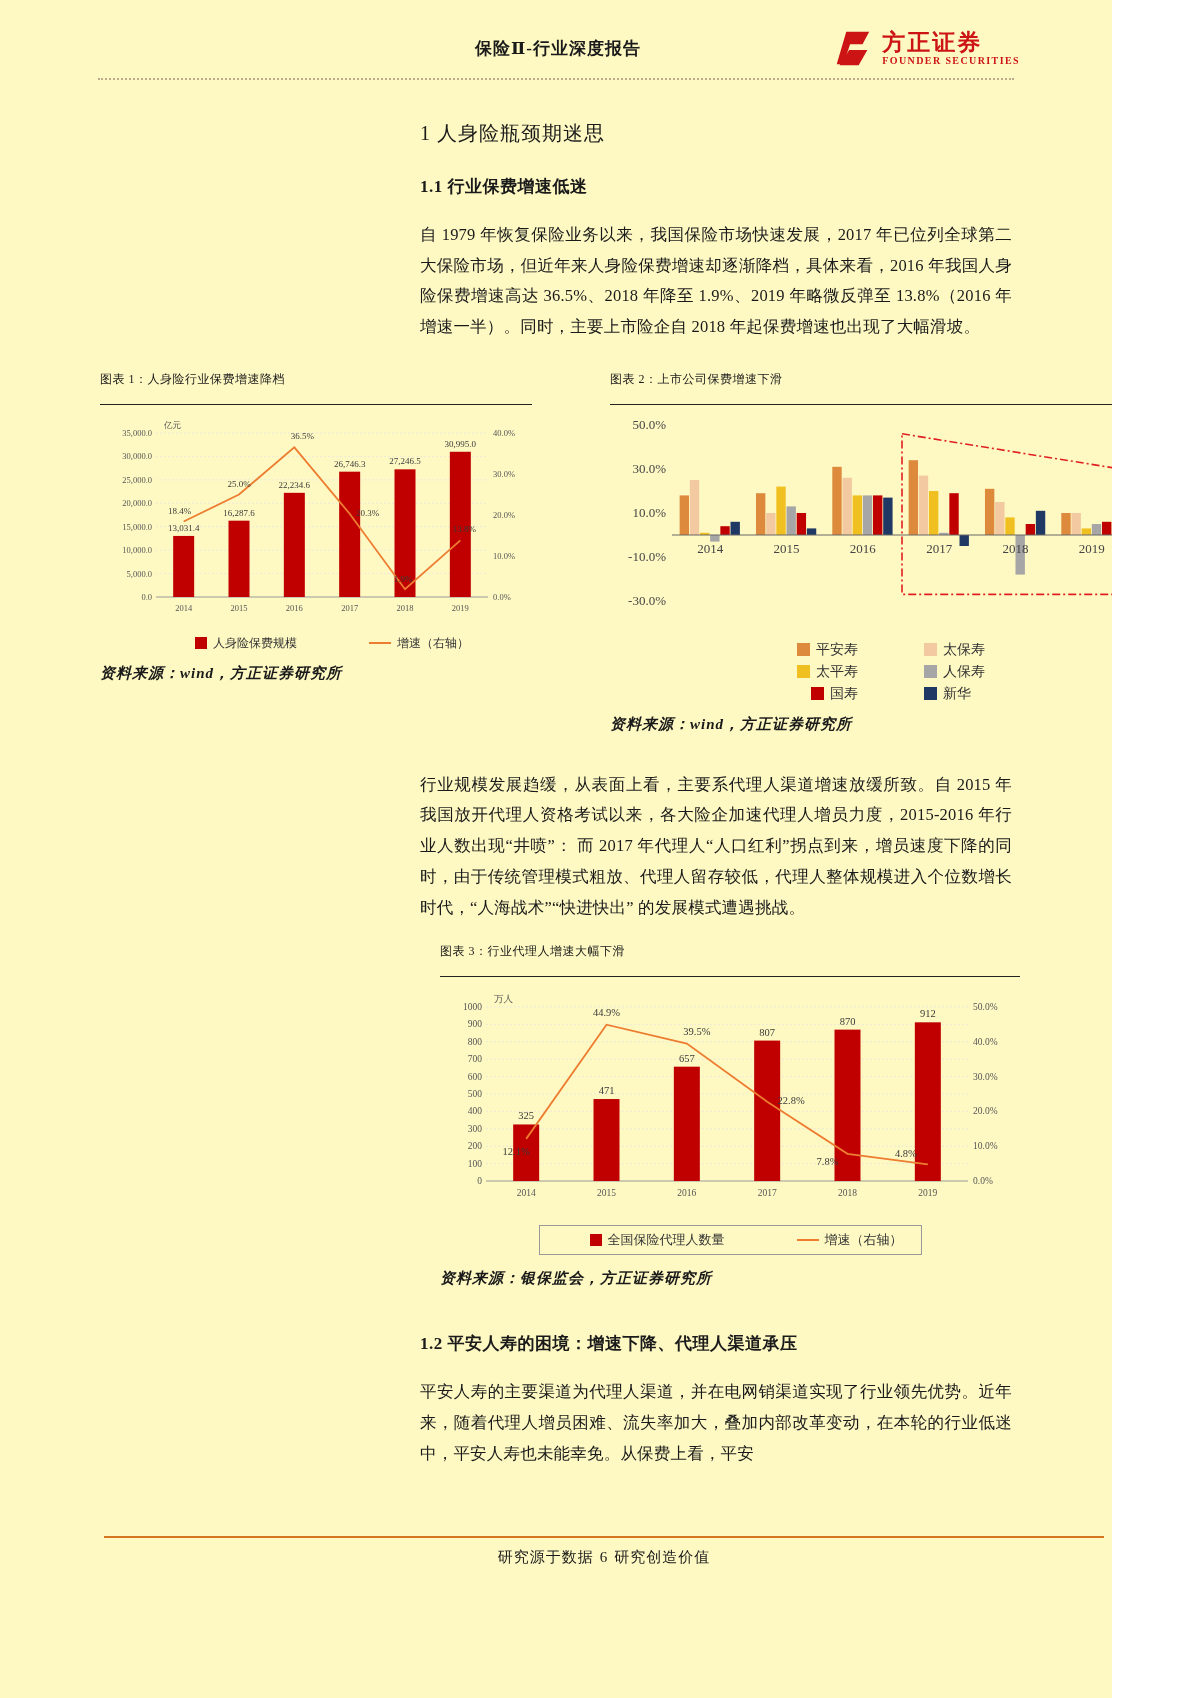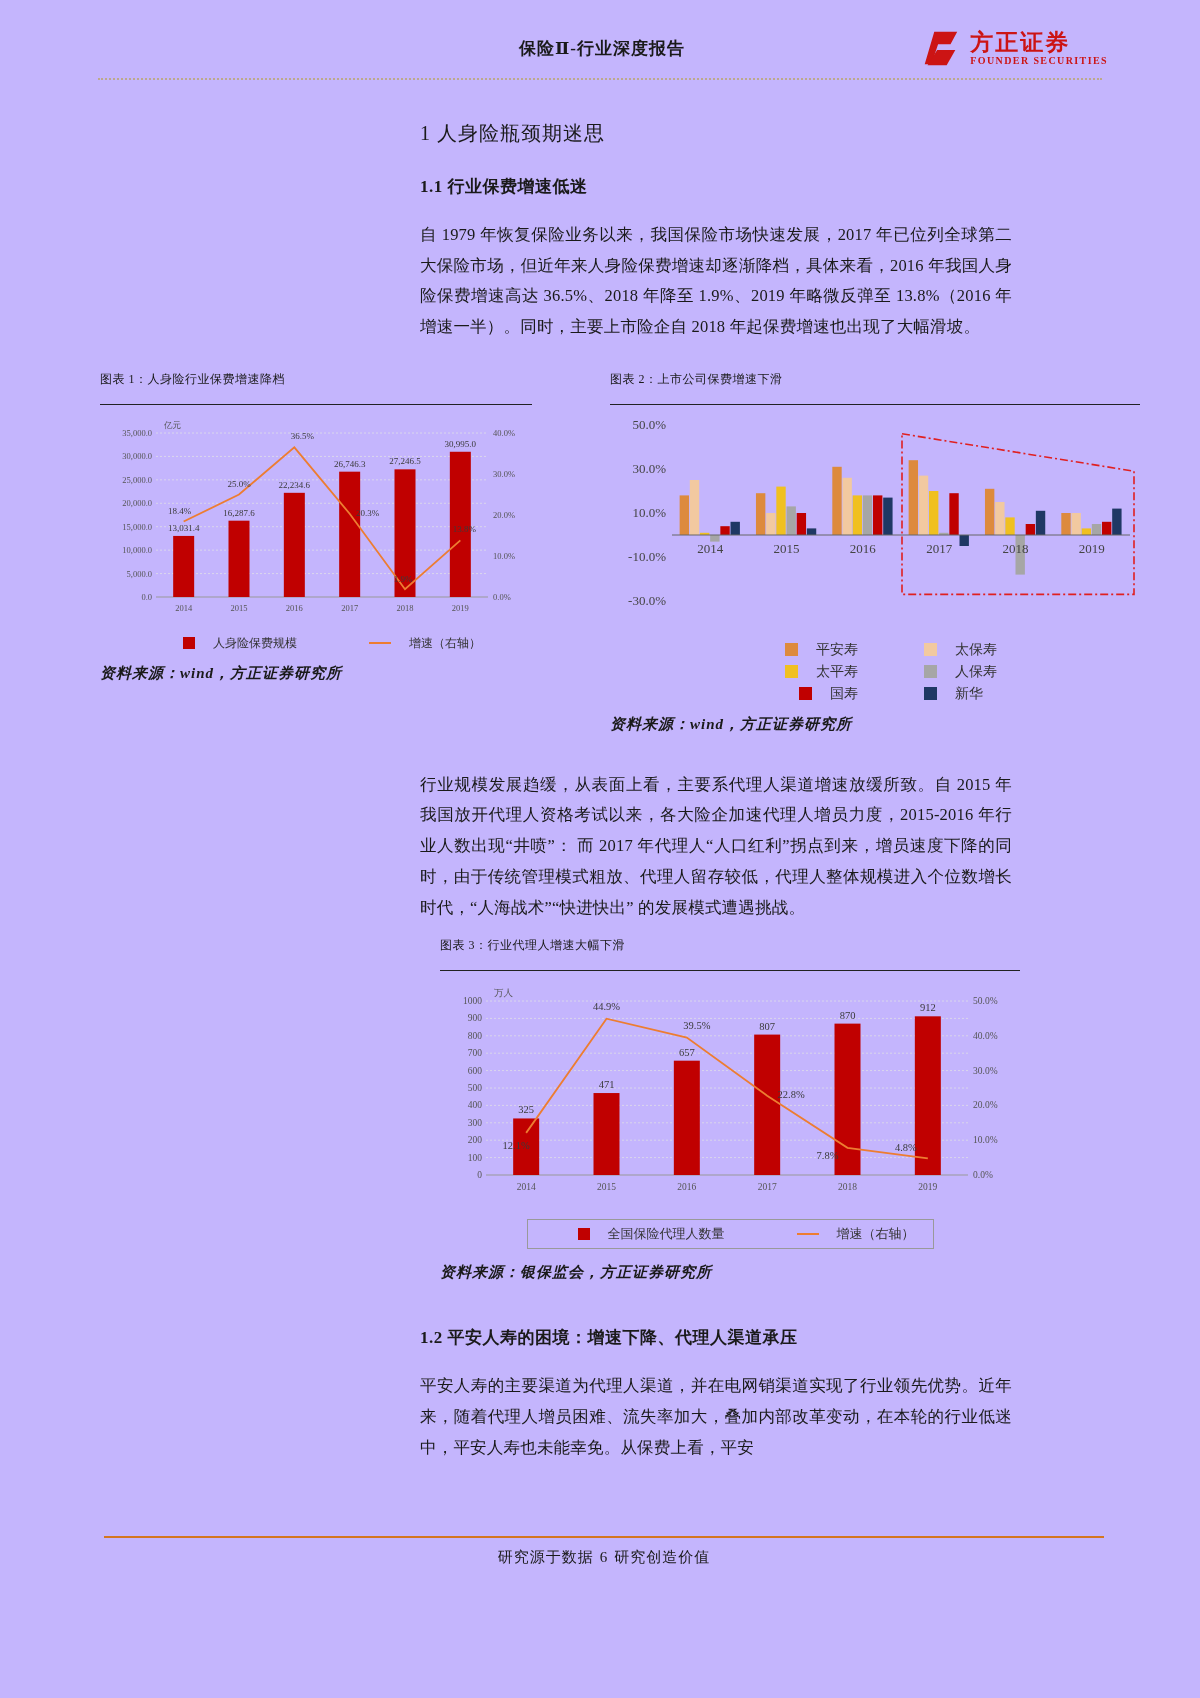--- a/index.html
+++ b/index.html
@@ -5,7 +5,7 @@
   * { margin:0; padding:0; box-sizing:border-box; }
   html,body { background:#ffffff; }
   body { width:1200px; font-family:"Liberation Serif","DejaVu Serif",serif; color:#1a1a1a; }
-  .page { position:relative; width:1200px; height:1698px; background:#c4b5fd; overflow:hidden; }
+  .page { position:relative; width:1112px; height:1698px; background:#fef9c3; overflow:hidden; }
 
   
   .header { display:flex; align-items:center; padding:26px 92px 0 100px; }

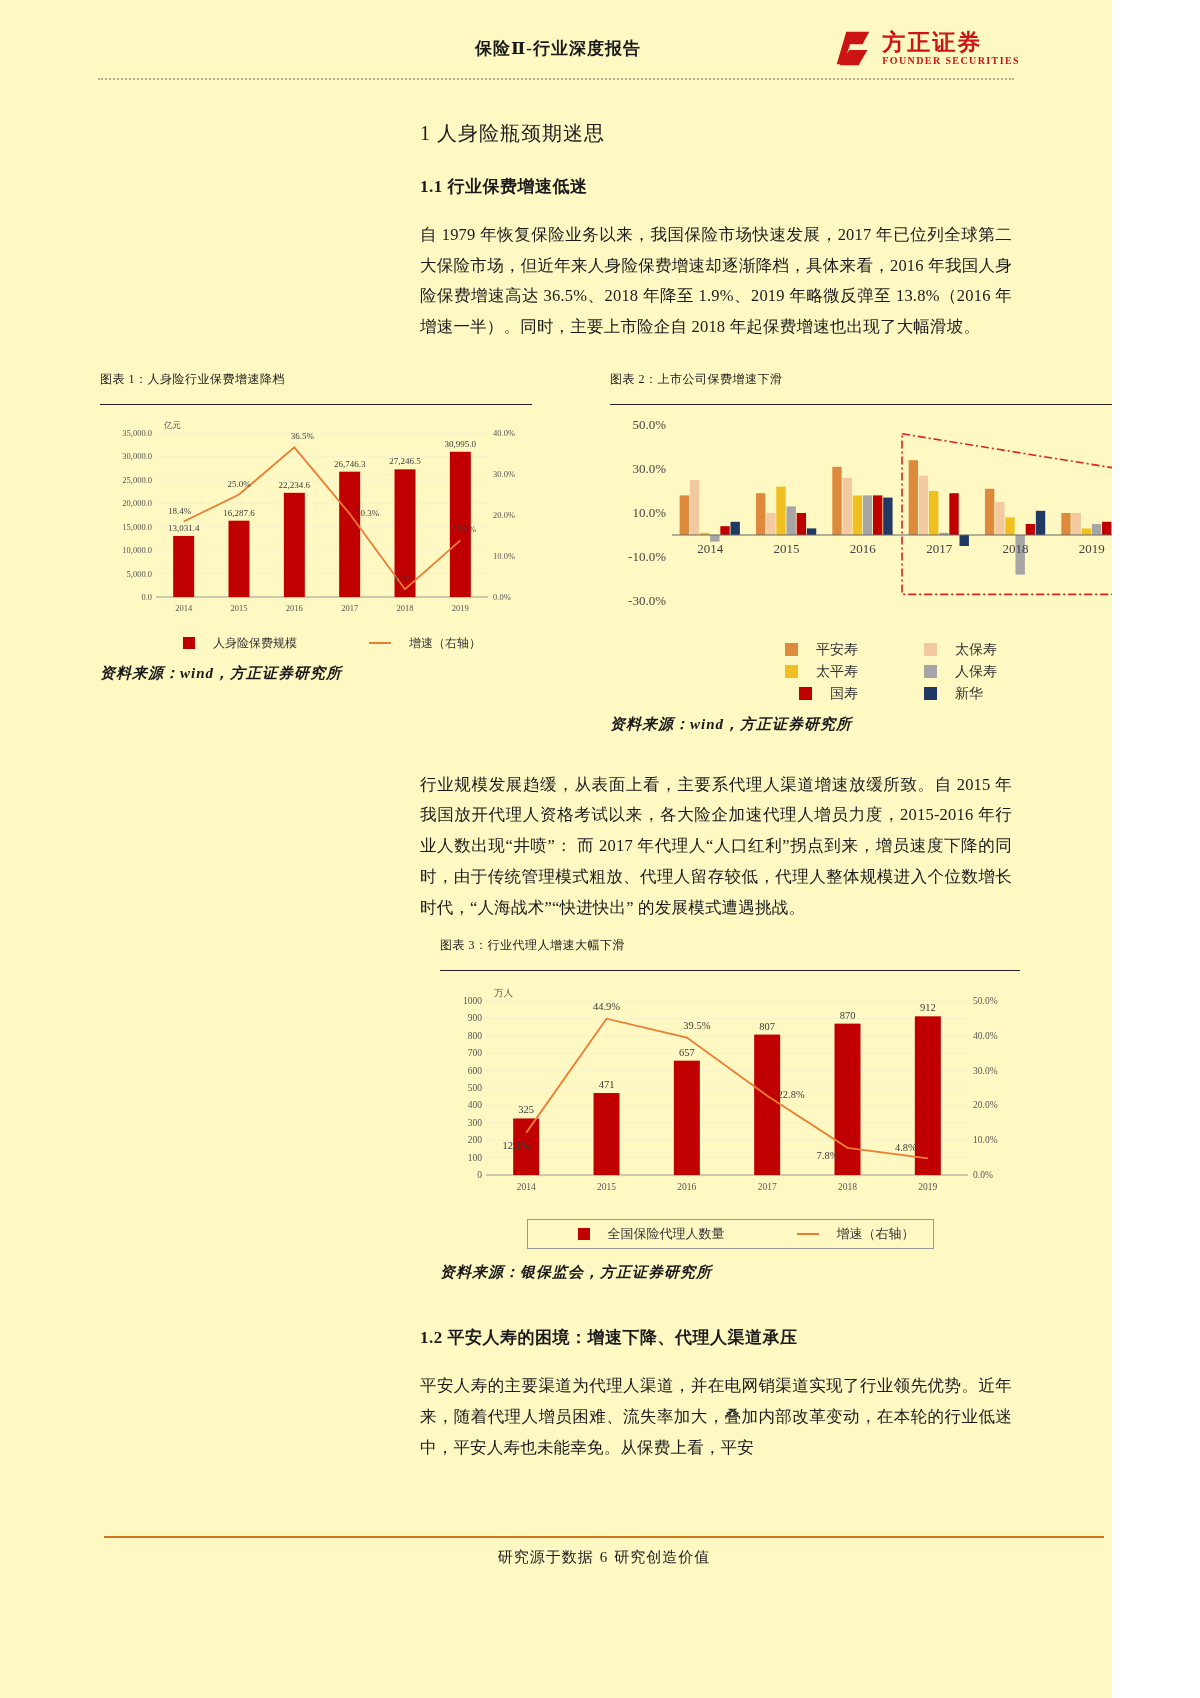--- a/index.html
+++ b/index.html
@@ -31,7 +31,7 @@
   figcaption { font-size:12px; font-weight:normal; letter-spacing:0.5px; padding-bottom:16px; border-bottom:1.5px solid #222; margin-bottom:10px; }
   .chart-canvas { width:100%; }
   .legend { display:flex; justify-content:center; column-gap:40px; row-gap:4px; font-size:12px; color:#333; margin-top:4px; flex-wrap:wrap; }
-  .legend-item { display:inline-flex; align-items:center; gap:18px; white-space:nowrap;padding-left:32px; }
+  .legend-item { display:inline-flex; align-items:center; gap:6px; white-space:nowrap;padding-left:32px; }
   .swatch { display:inline-block; width:12px; height:12px; }
   .line-swatch { display:inline-block; width:22px; height:0; border-top:2px solid #ed7d31; }
   .legend-boxed { border:1px solid #999; width:fit-content; margin:8px auto 0 auto; padding:5px 18px; font-size:13px; }

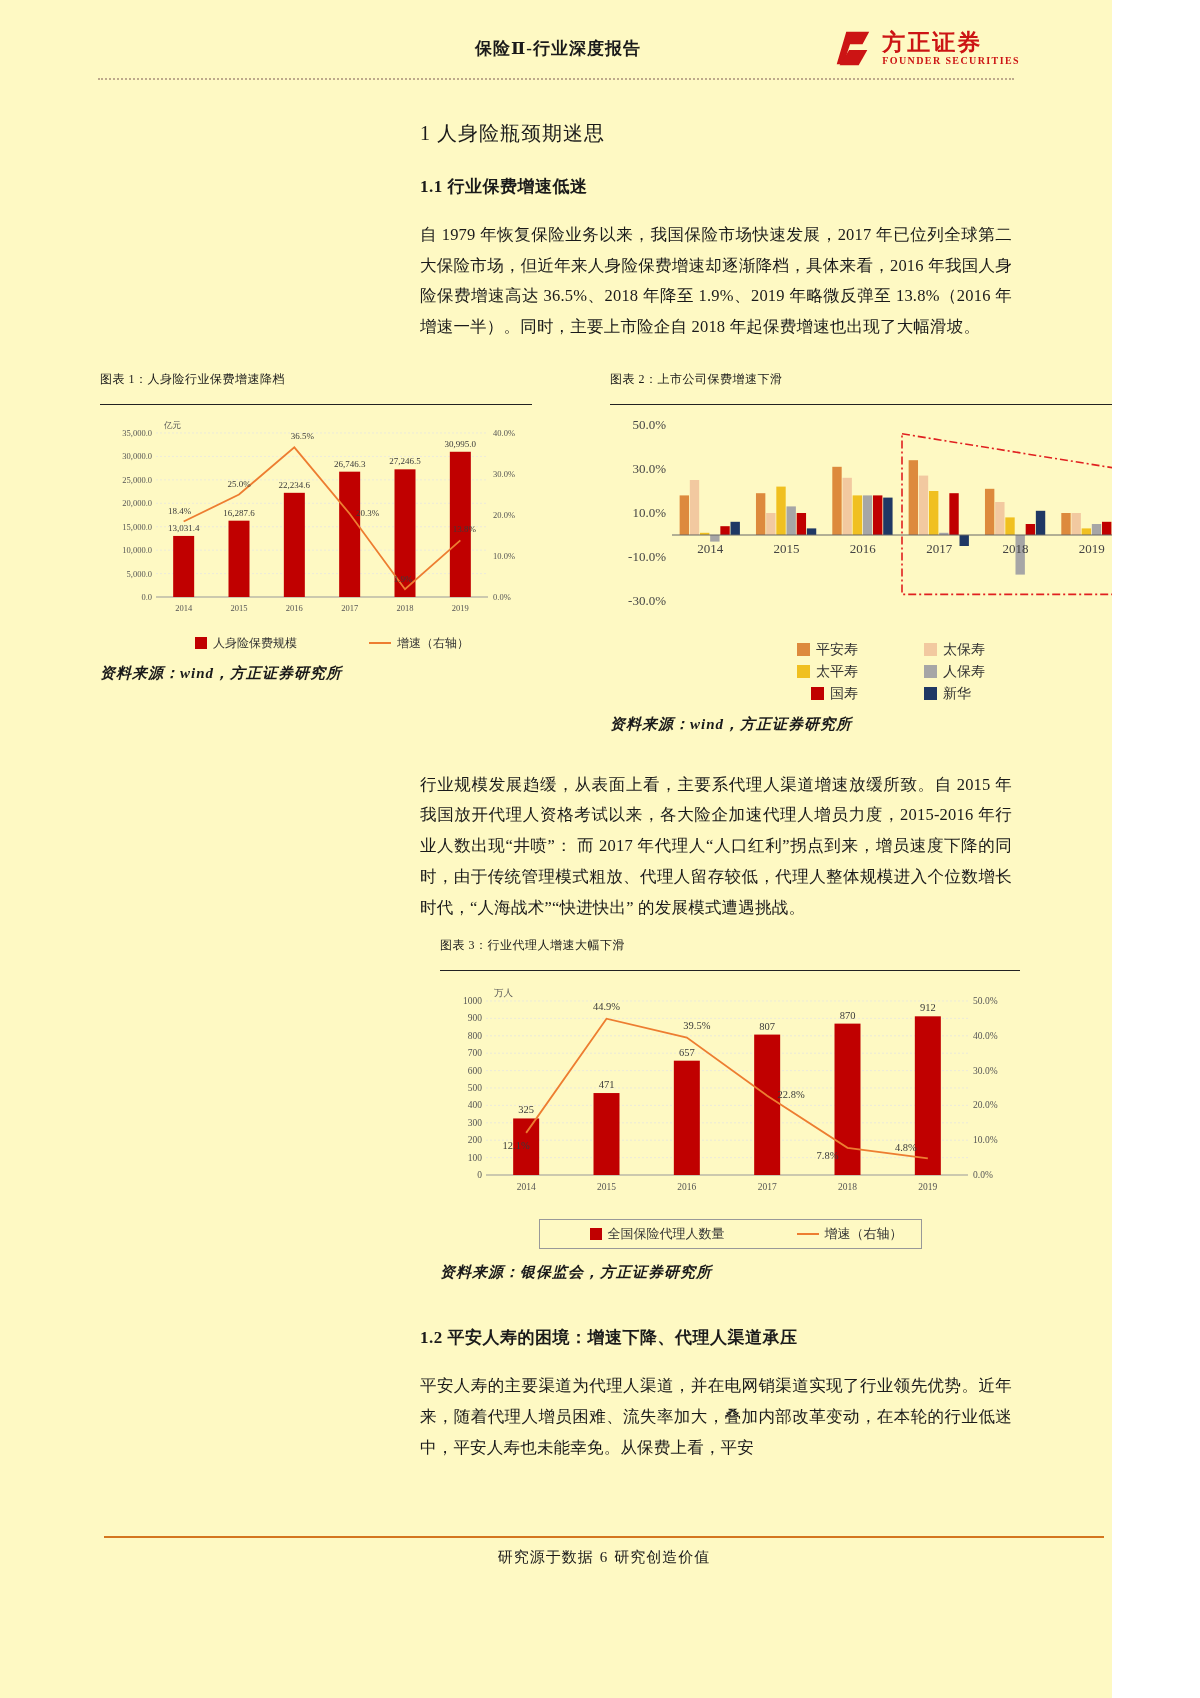--- a/index.html
+++ b/index.html
@@ -27,7 +27,7 @@
   figure { display:block; }
   .fig1 { width:432px; }
   .fig2 { width:530px;margin-left:40px; }
-  .fig3 { width:580px; margin:14px 0 0 340px; }
+  .fig3 { width:580px; margin:20px 0 0 340px; }
   figcaption { font-size:12px; font-weight:normal; letter-spacing:0.5px; padding-bottom:16px; border-bottom:1.5px solid #222; margin-bottom:10px; }
   .chart-canvas { width:100%; }
   .legend { display:flex; justify-content:center; column-gap:40px; row-gap:4px; font-size:12px; color:#333; margin-top:4px; flex-wrap:wrap; }

